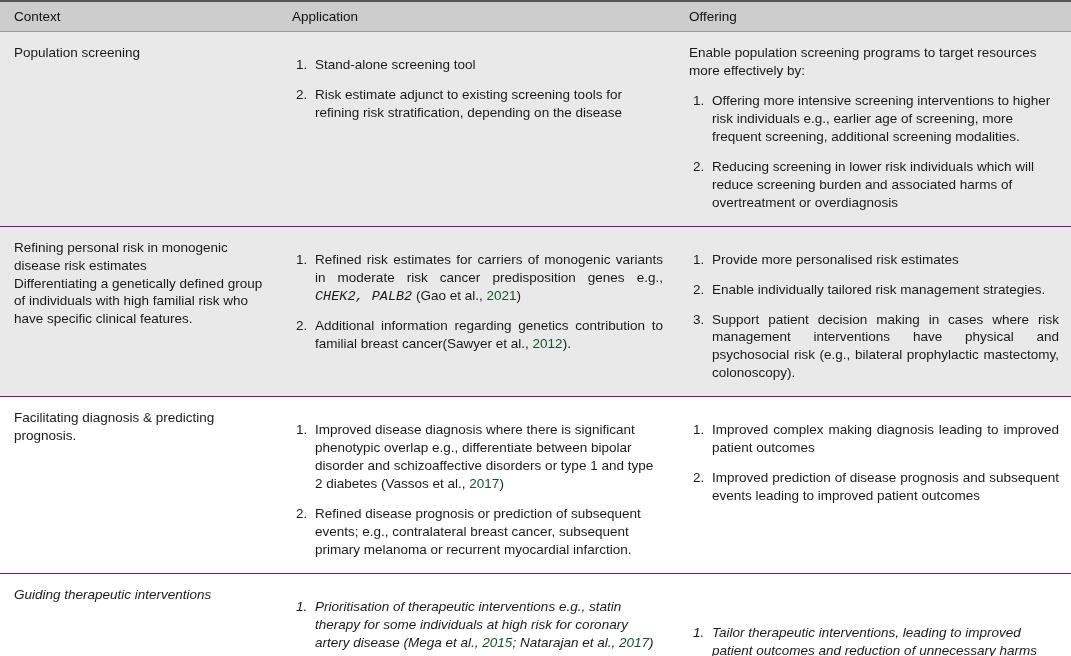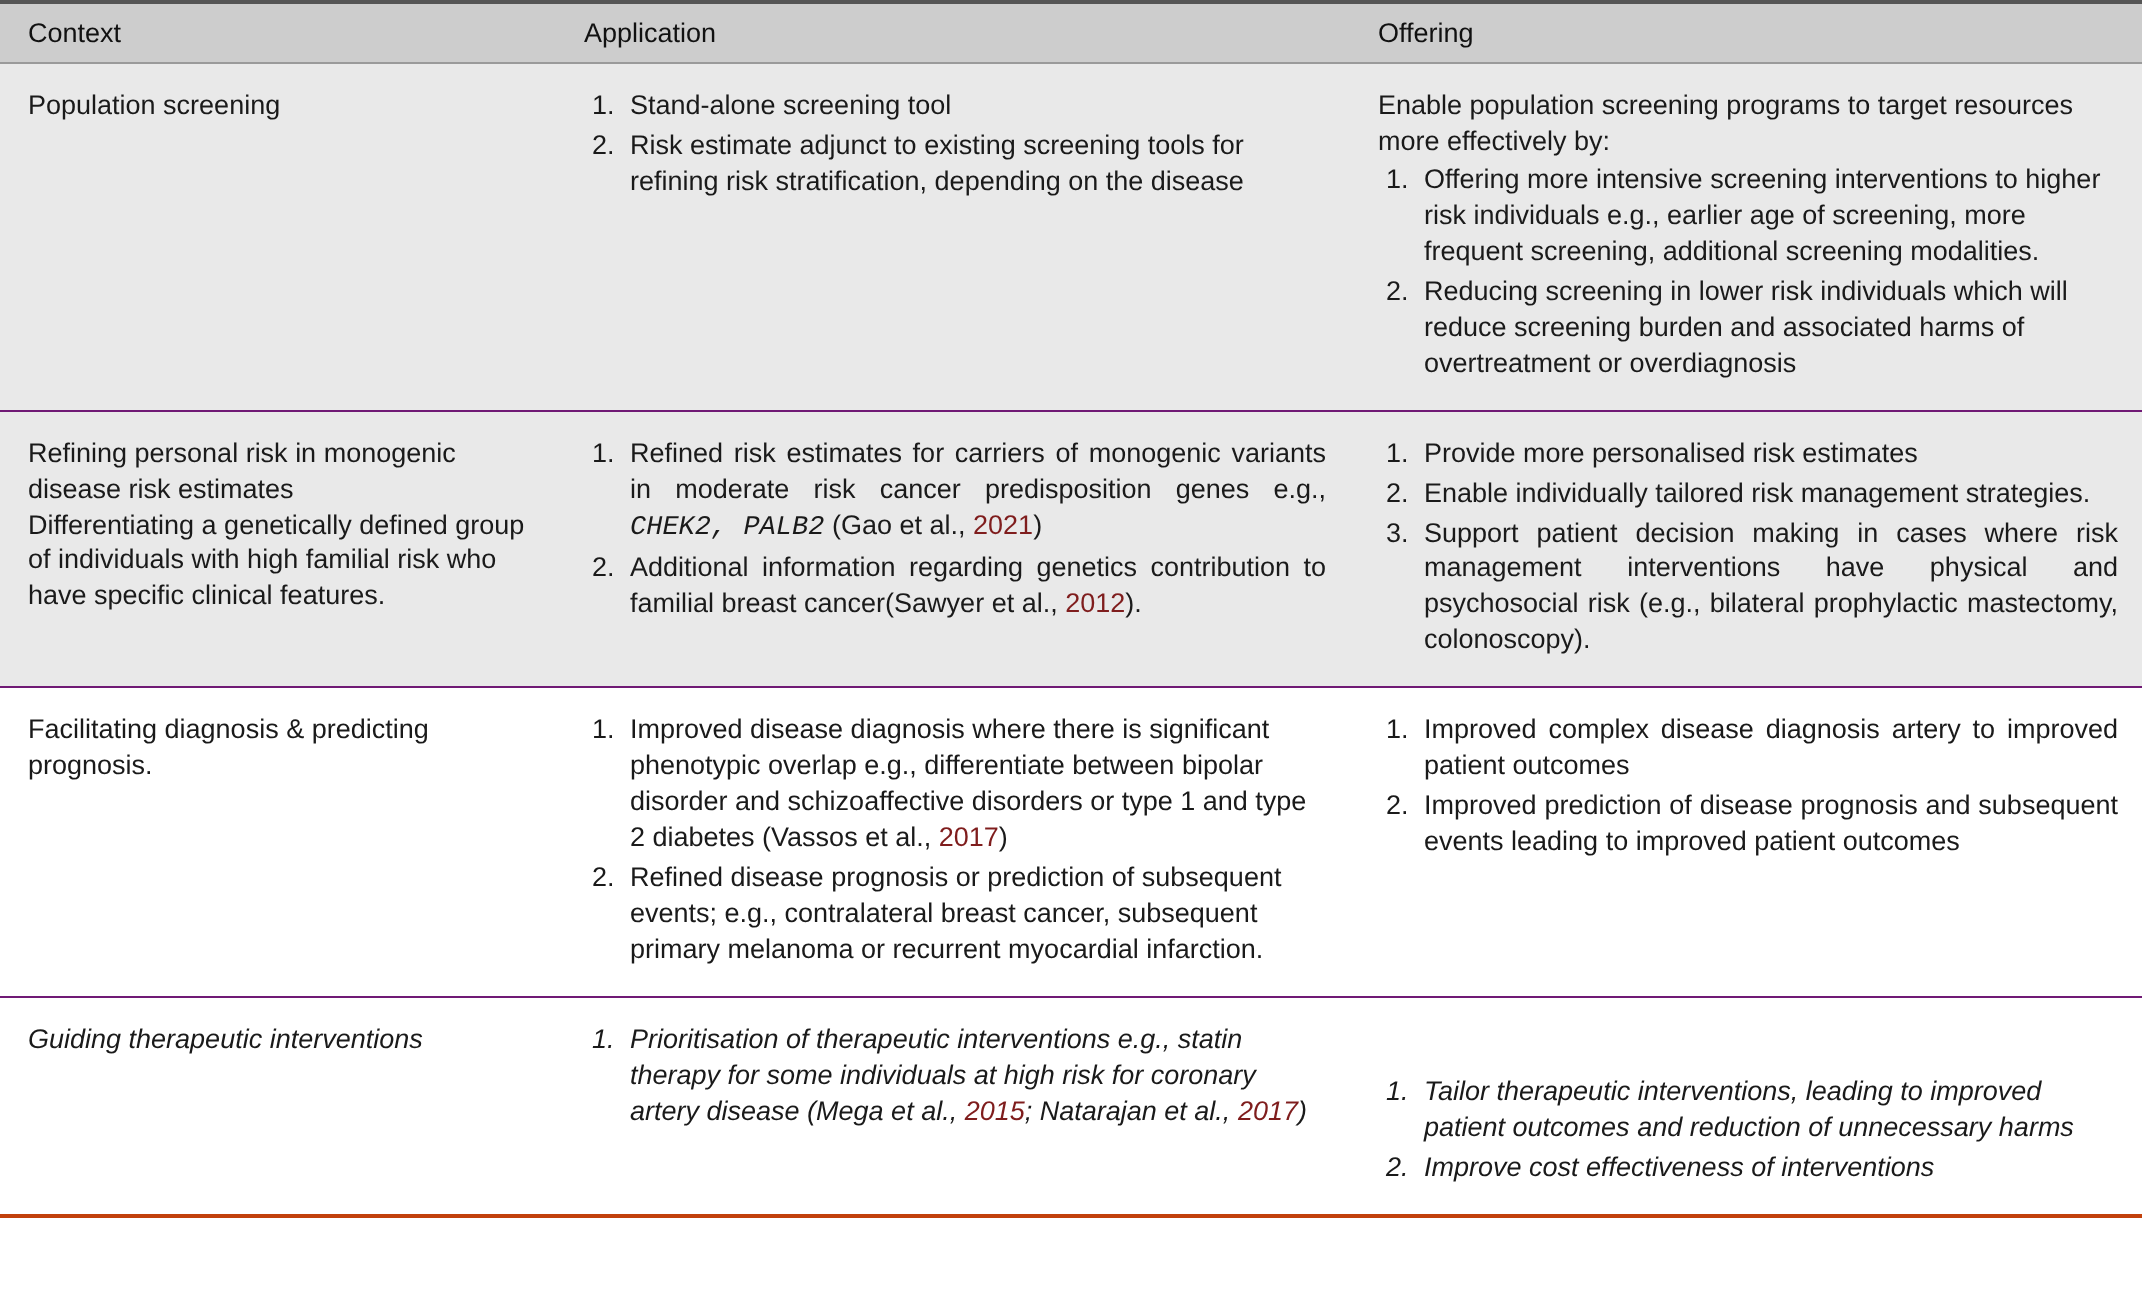--- a/index.html
+++ b/index.html
@@ -65,7 +65,7 @@
     list-style-type: decimal;
   }
   ol.numlist > li {
-    margin: 0 0 2px 0;
+    margin: 12px 0 2px 0;
     padding-left: 4px;
   }
   ol.numlist.justify > li {

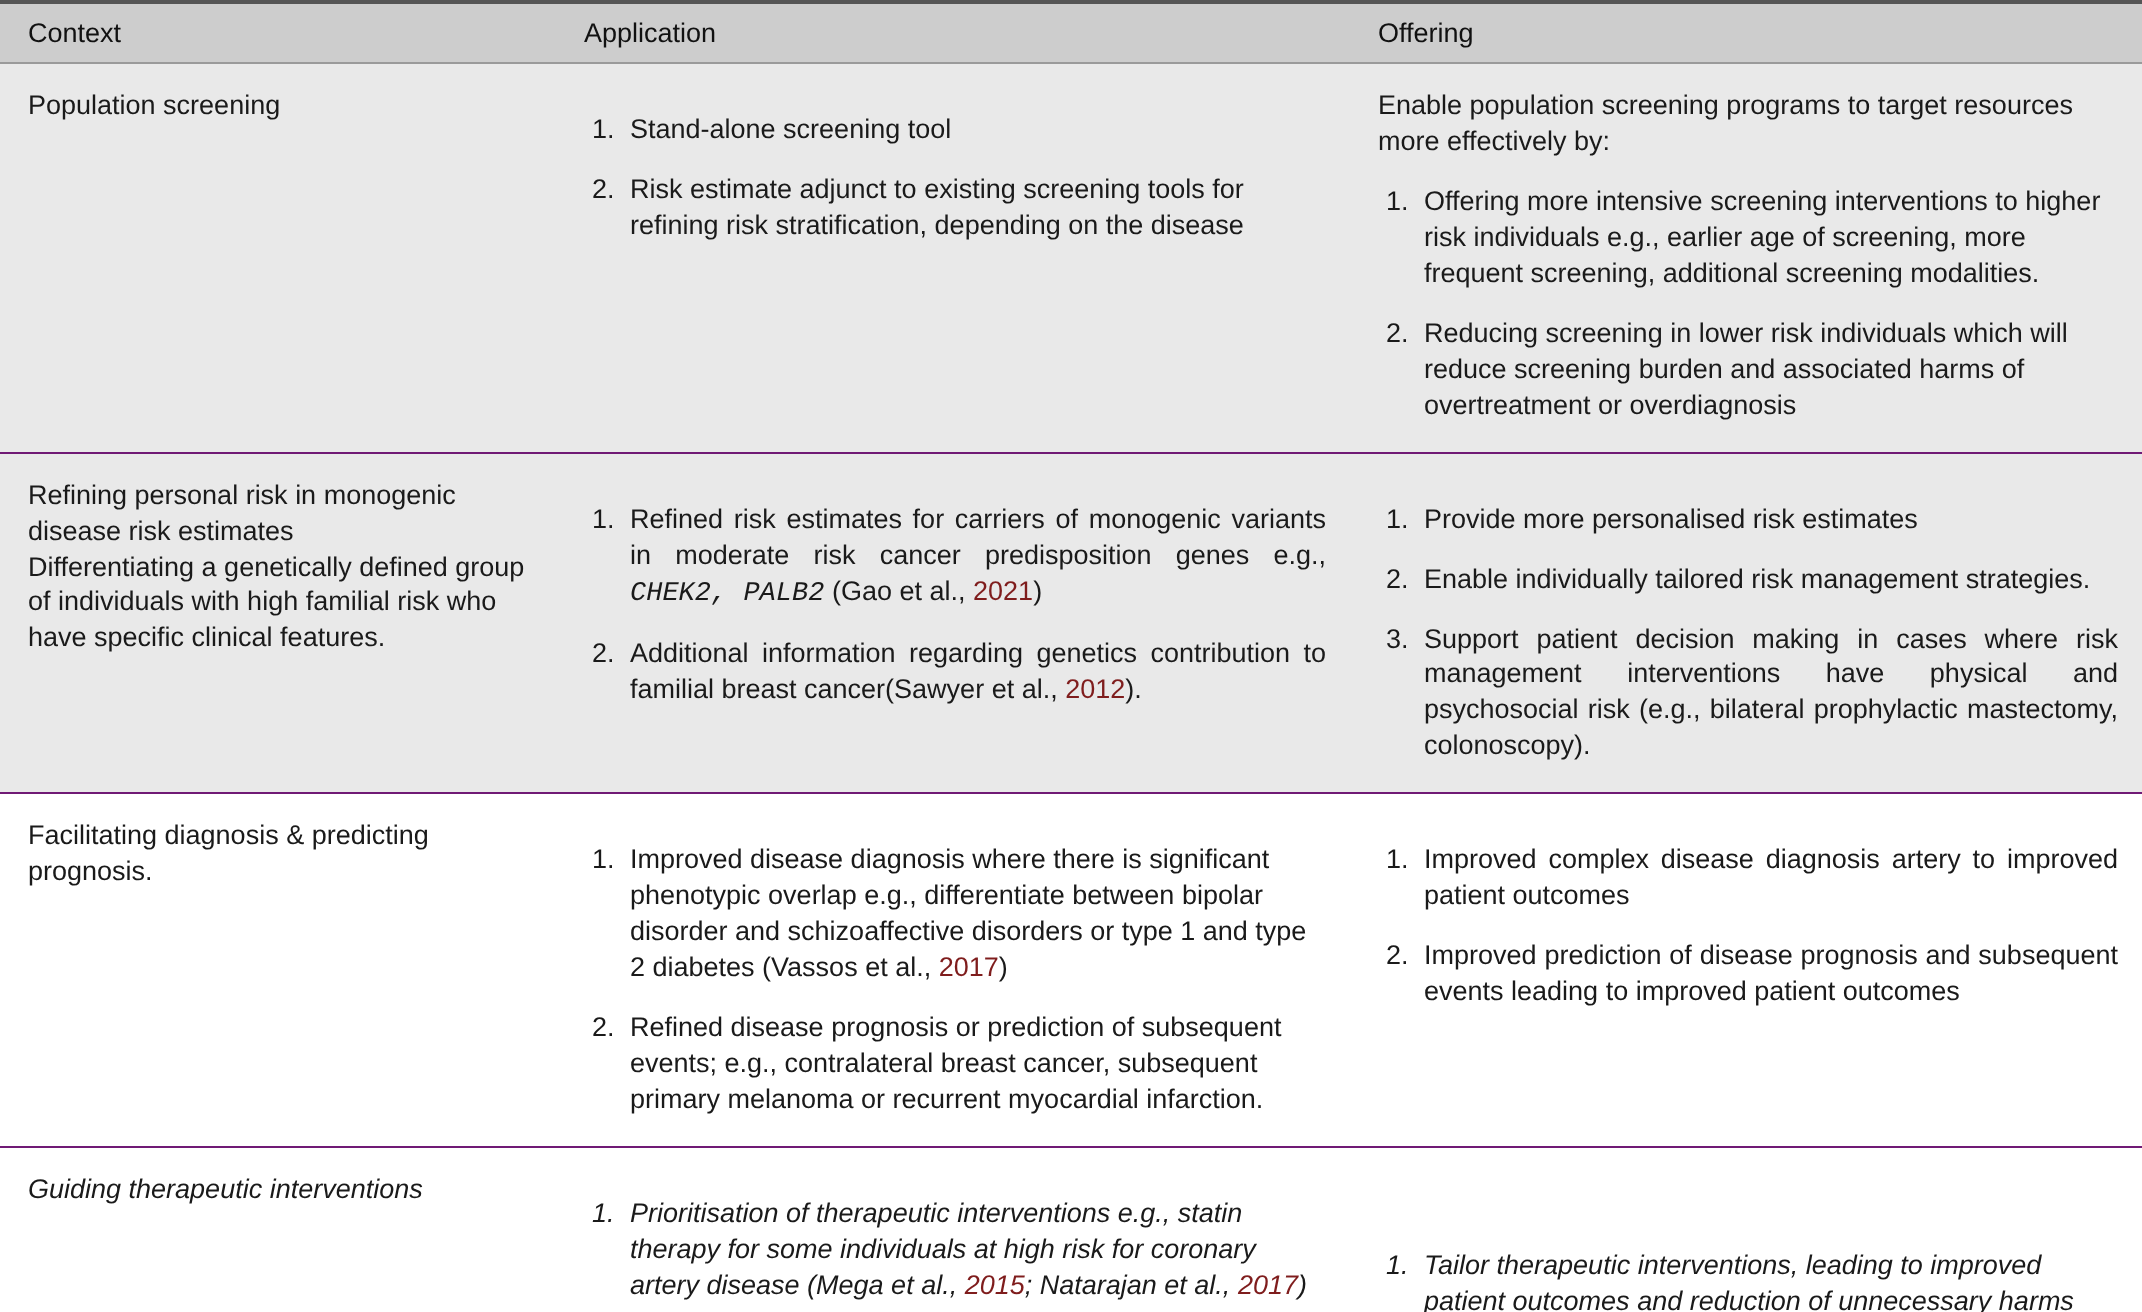--- a/index.html
+++ b/index.html
@@ -76,7 +76,7 @@
     margin-bottom: 1px;
   }
   .italic { font-style: italic; font-family: Liberation Mono, monospace; }
-  .link { color: #7f1d1d; }
+  .link { color: #14532d; }
   .sub-line { display: block; }
 </style>
 </head>

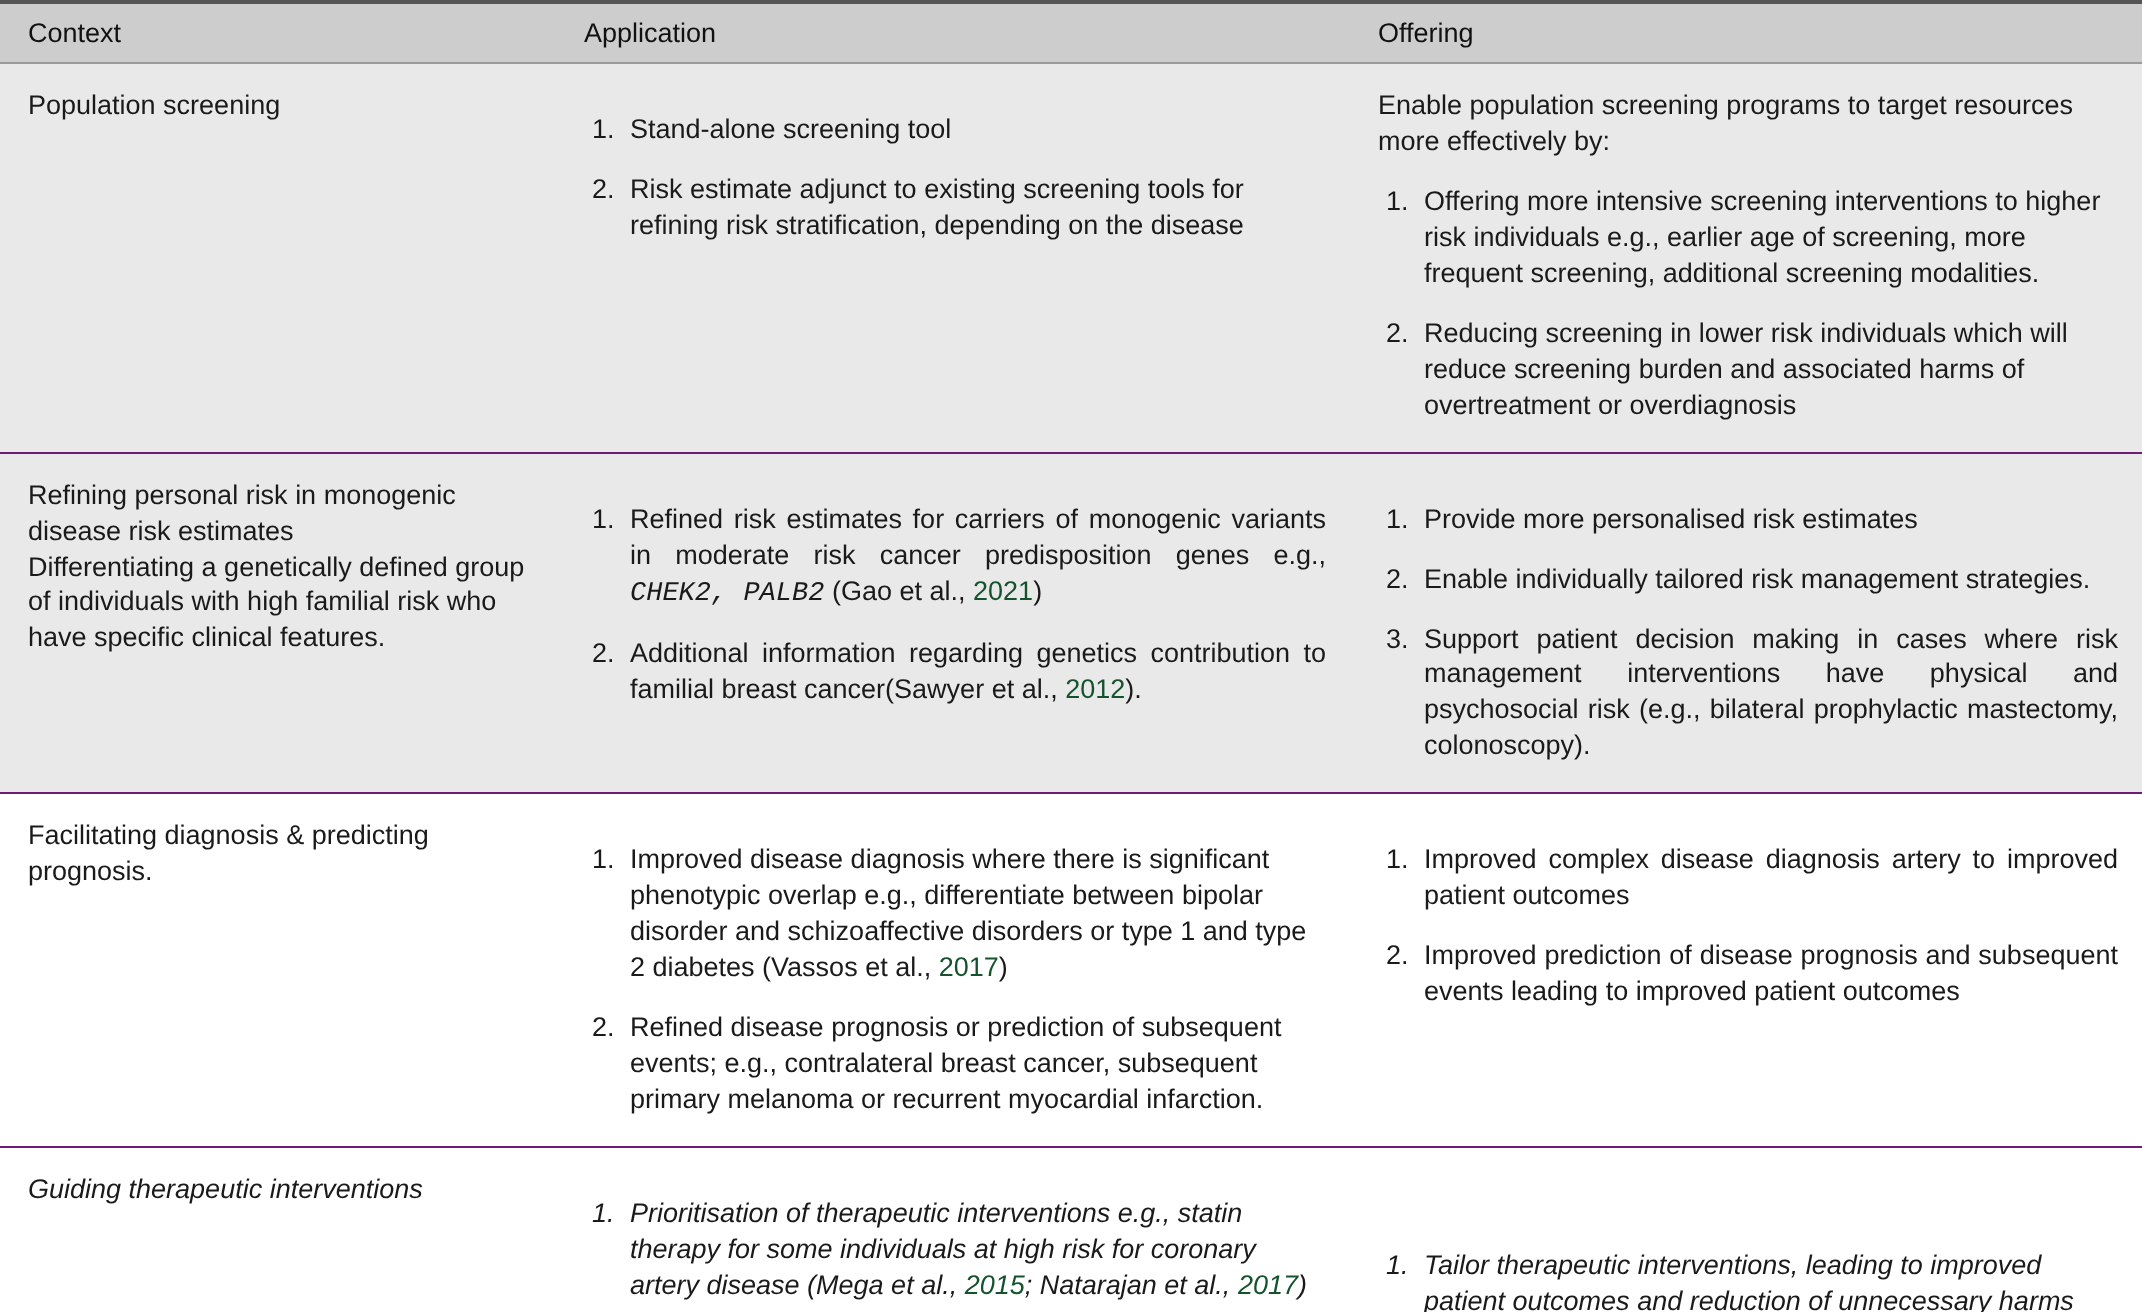--- a/index.html
+++ b/index.html
@@ -149,7 +149,7 @@
         </td>
         <td>
           <ol class="numlist justify">
-            <li>Improved complex disease diagnosis artery to improved patient outcomes</li>
+            <li>Improved complex making diagnosis leading to improved patient outcomes</li>
             <li>Improved prediction of disease prognosis and subsequent events leading to improved patient outcomes</li>
           </ol>
         </td>

